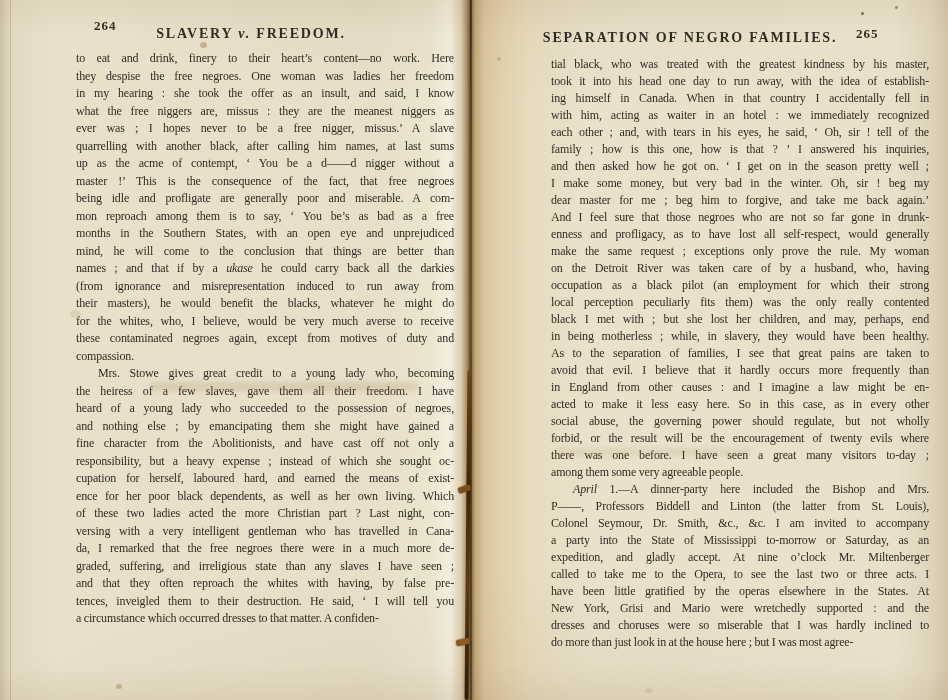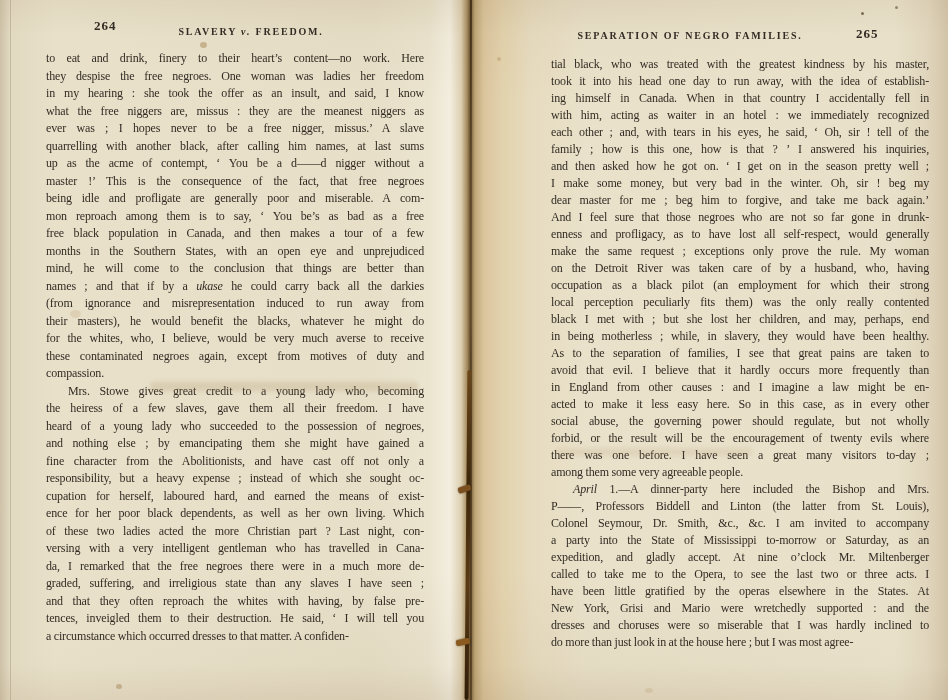--- a/index.html
+++ b/index.html
@@ -22,7 +22,7 @@
   .edge-line-left{position:absolute;left:10px;top:0;width:1px;height:700px;background:rgba(120,100,70,.28);}
   .page{position:absolute;top:0;height:700px;}
   .page-number{position:absolute;font-size:13px;font-weight:bold;color:var(--ink);letter-spacing:1px;}
-  .running-header{position:absolute;font-size:10px;font-weight:bold;color:var(--ink);
+  .running-header{position:absolute;font-size:14px;font-weight:bold;color:var(--ink);
     letter-spacing:1.8px;text-align:center;white-space:nowrap;}
   .text-block{position:absolute;width:378px;color:var(--ink);font-size:12px;
     letter-spacing:-0.15px;word-spacing:-0.3px;}

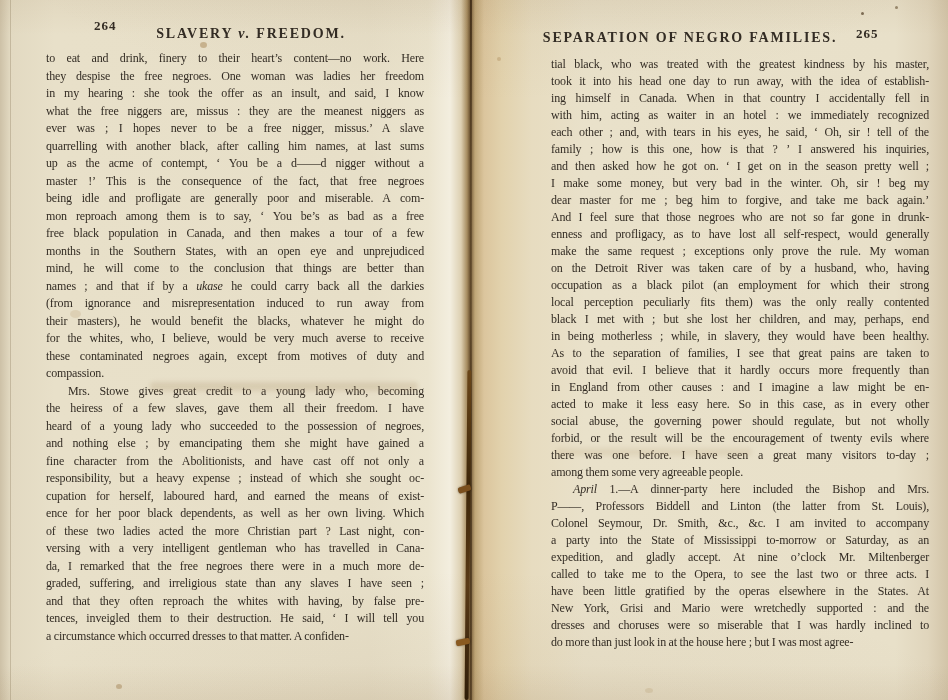--- a/index.html
+++ b/index.html
@@ -65,7 +65,7 @@
   <div class="page" style="left:0;width:470px;">
     <div class="page-number" style="left:94px;top:18px;">264</div>
     <div class="running-header" style="left:62px;width:378px;top:26px;">SLAVERY <i>v.</i> FREEDOM.</div>
-    <div class="text-block" id="left-lines" style="left:46px;top:50px;">
+    <div class="text-block" id="left-lines" style="left:76px;top:50px;">
         <div class="line">to eat and drink, finery to their heart’s content—no work.  Here</div>
         <div class="line">they despise the free negroes.  One woman was ladies her freedom</div>
         <div class="line">in my hearing : she took the offer as an insult, and said, I know</div>

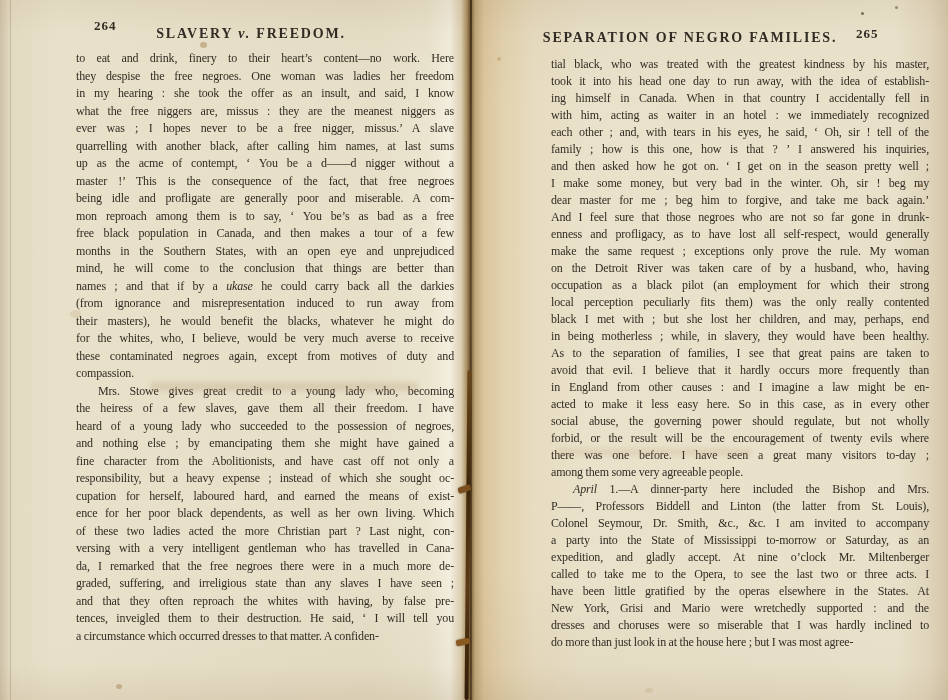--- a/index.html
+++ b/index.html
@@ -76,7 +76,6 @@
         <div class="line">master !’  This is the consequence of the fact, that free negroes</div>
         <div class="line">being idle and profligate are generally poor and miserable.  A com-</div>
         <div class="line">mon reproach among them is to say, ‘ You be’s as bad as a free</div>
-        <div class="line">free black population in Canada, and then makes a tour of a few</div>
         <div class="line">months in the Southern States, with an open eye and unprejudiced</div>
         <div class="line">mind, he will come to the conclusion that things are better than</div>
         <div class="line">names ;  and that if by a <i>ukase</i> he could carry back all the darkies</div>

